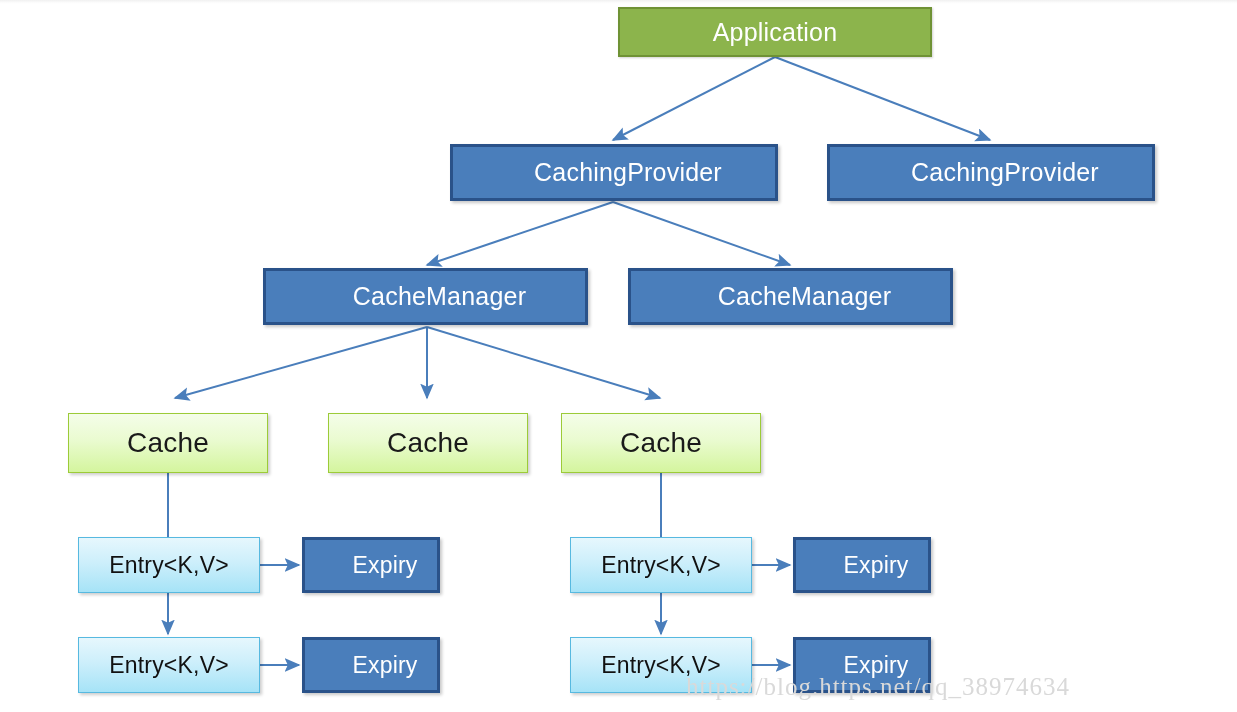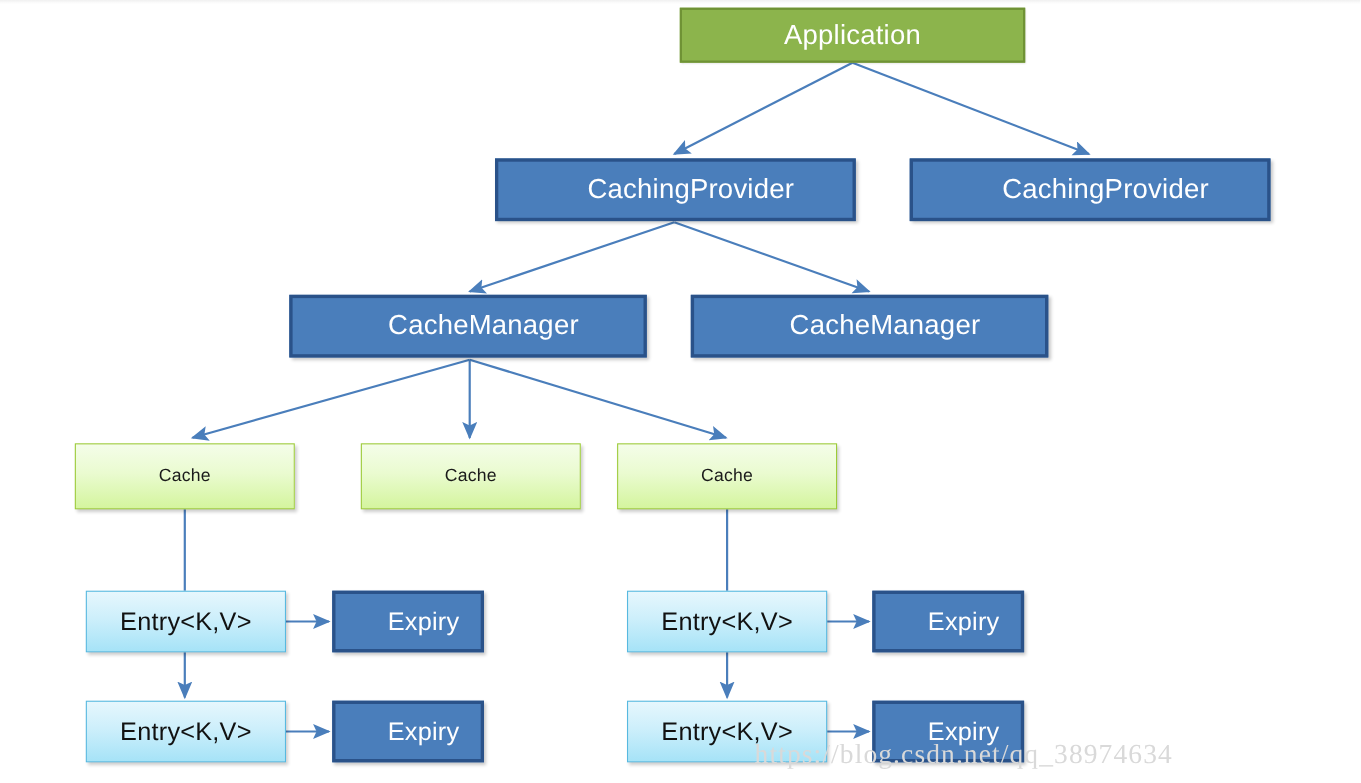--- a/index.html
+++ b/index.html
@@ -77,8 +77,9 @@
     background: linear-gradient(to bottom, #f4fde9 0%, #eafbd0 45%, #d4f59e 100%);
     border: 1px solid #9ccb38;
     color: #1a1a1a;
-    font-size: 16px;
+    font-size: 28px;
     box-shadow: 2px 2px 3px rgba(0,0,0,.20);
+    margin-top: 10px;
   }
 
   

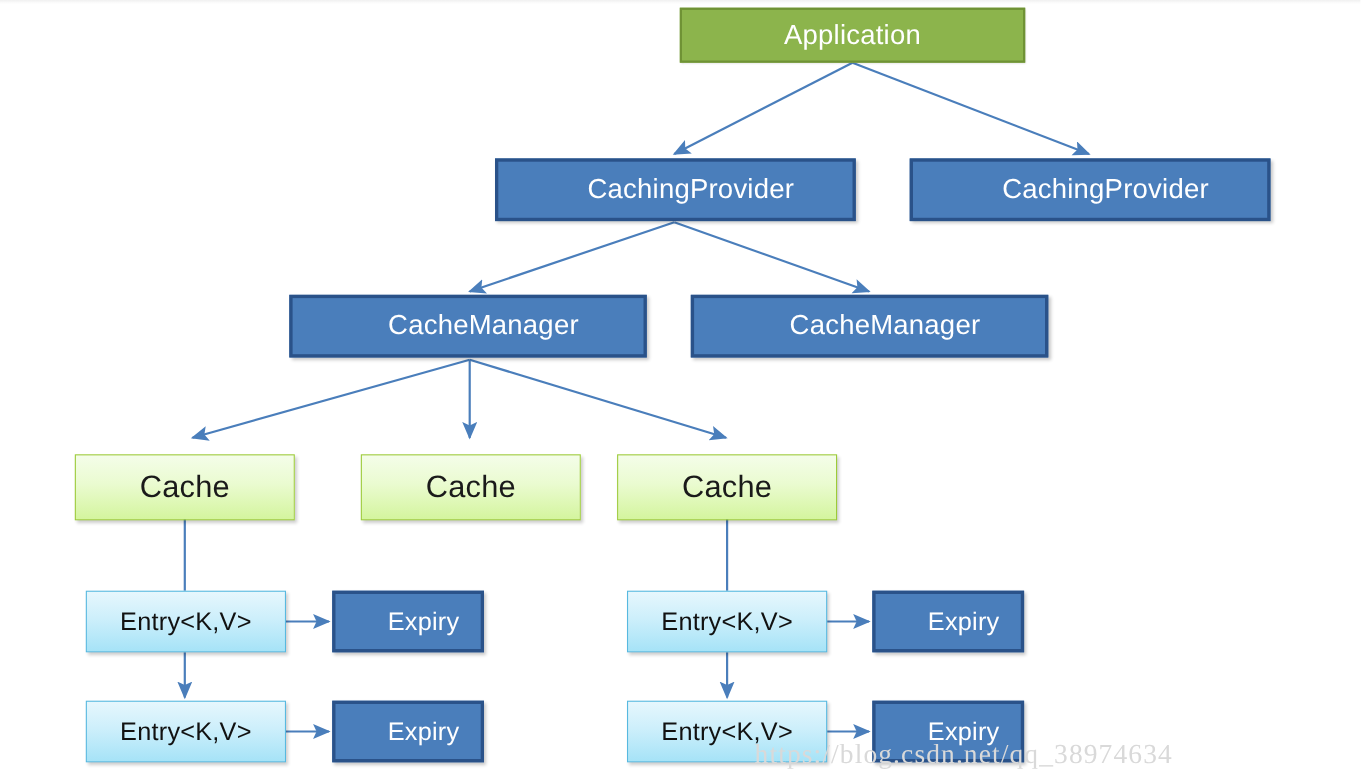--- a/index.html
+++ b/index.html
@@ -208,7 +208,7 @@
     <span>Expiry</span>
   </div>
 
-  <div class="watermark" style="left:686px; top:673px;">https://blog.csdn.net/qq_38974634</div>
+  <div class="watermark" style="left:686px; top:673px;">https://blog.https.net/qq_38974634</div>
 
 </div>
 

